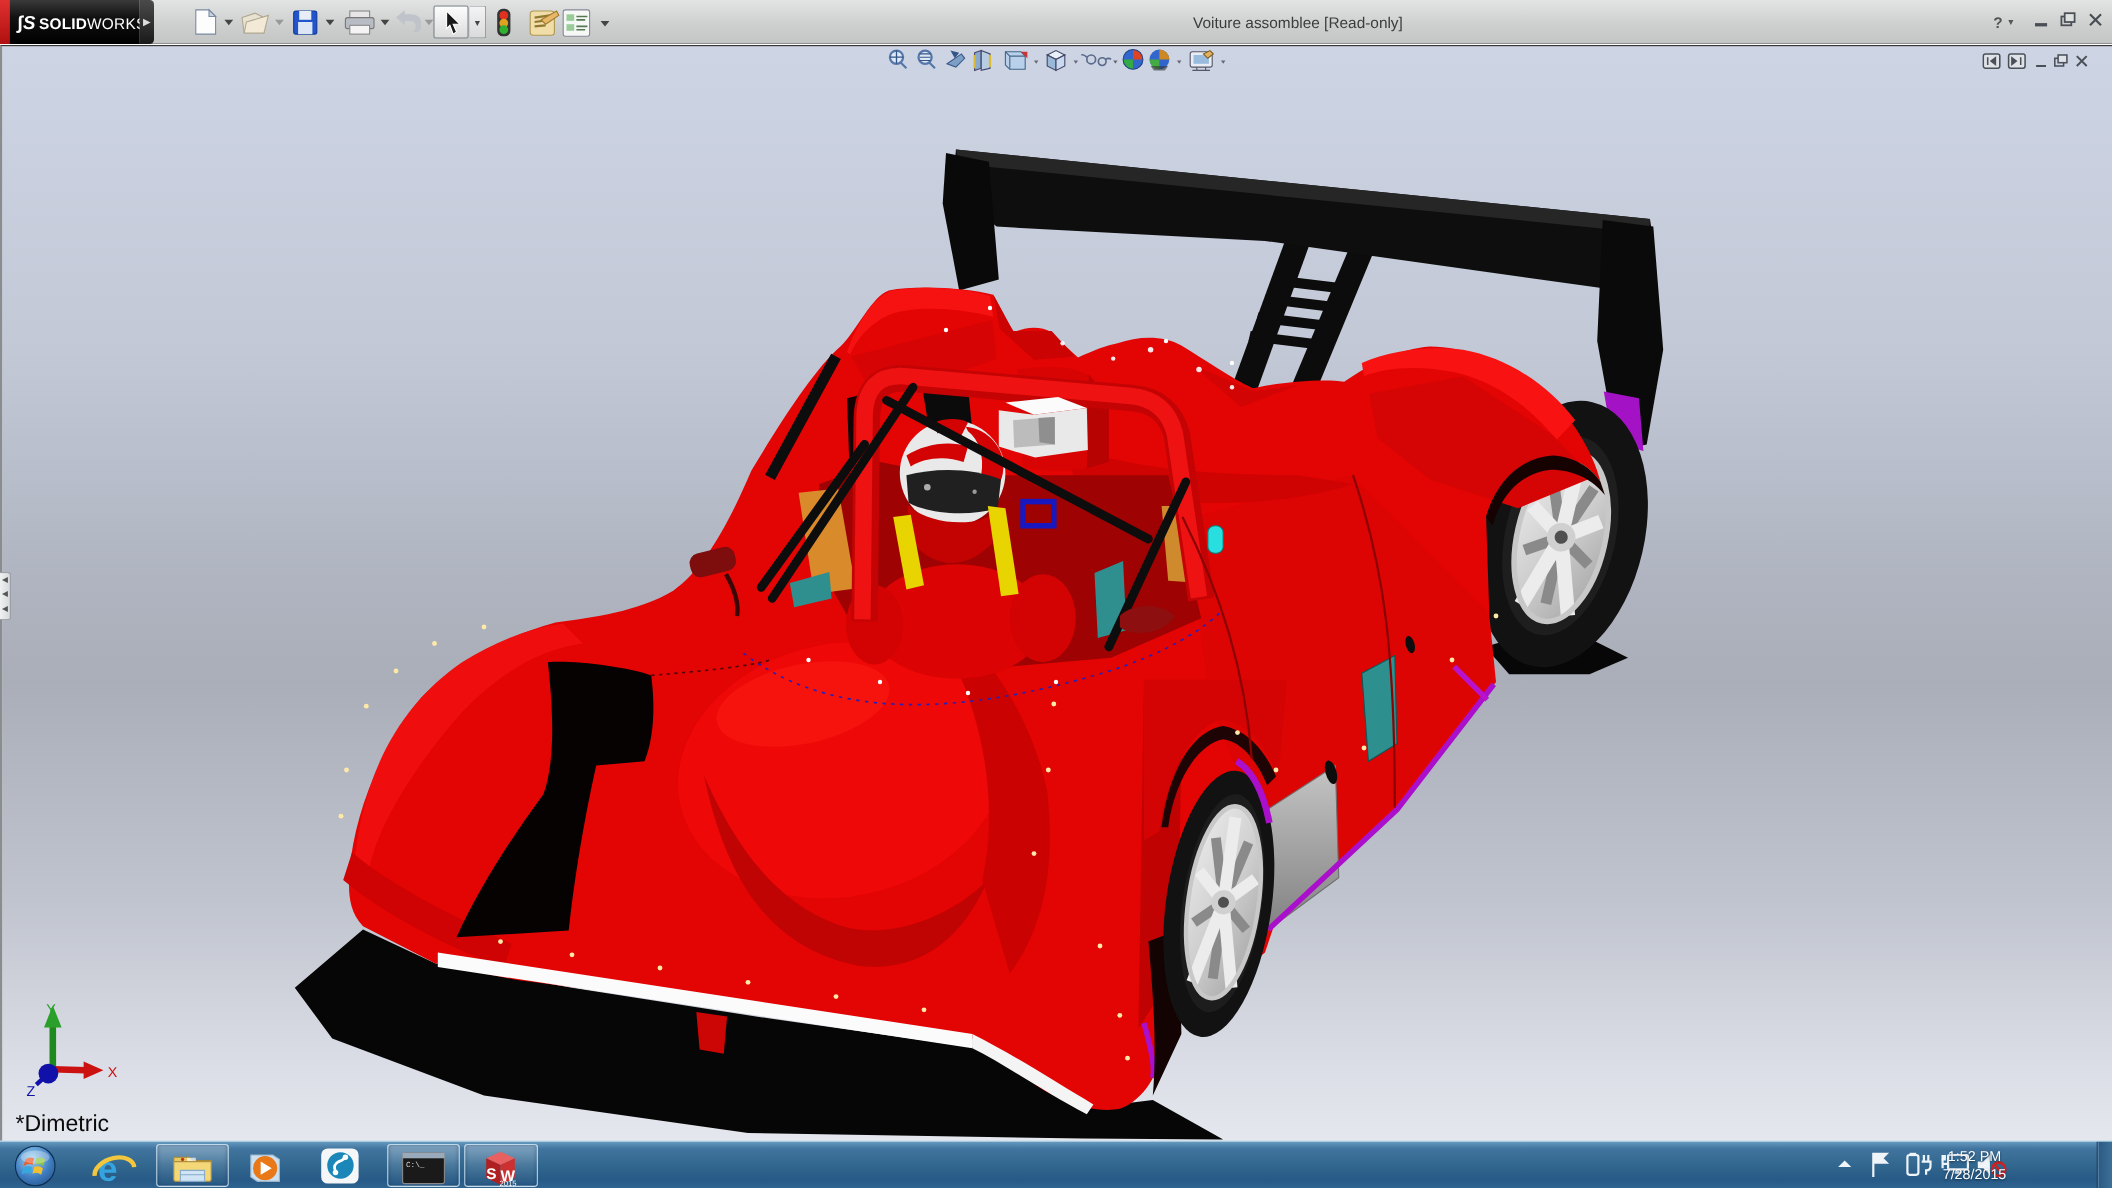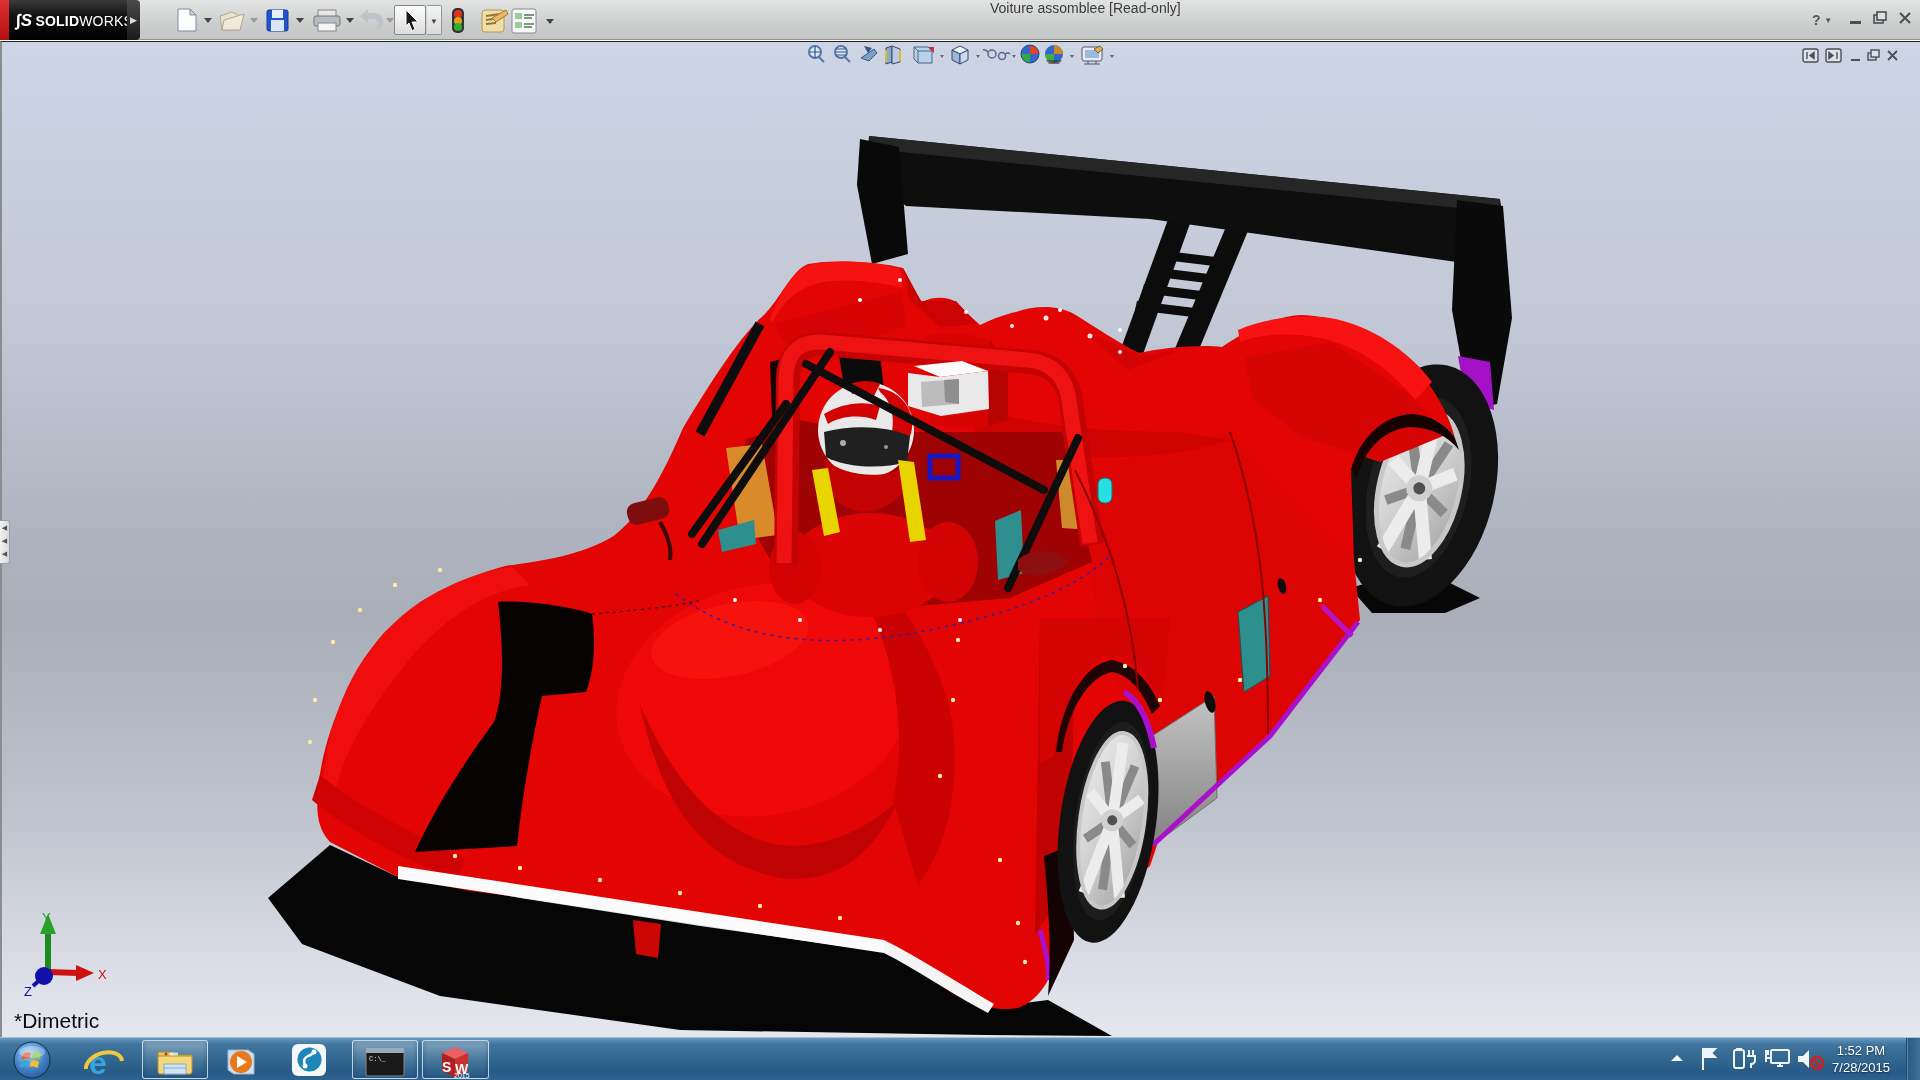--- a/index.html
+++ b/index.html
@@ -10,7 +10,7 @@
 #swtext i{font-style:italic;font-weight:bold;font-size:17px;margin-right:3px}
 #logotab{position:absolute;top:0;left:127px;width:13px;height:40px;background:linear-gradient(#4a4a4a,#1a1a1a);color:#ddd;font-size:9px;line-height:40px;text-align:center;border-radius:0 4px 4px 0}
 .ddc{position:absolute;top:16px;color:#444;font-size:8px}
-#title{position:absolute;top:0;left:990px;width:380px;color:#3c3c3c;font-size:14px}
+#title{position:absolute;top:12px;left:990px;width:380px;text-align:center;color:#3c3c3c;font-size:14px}
 #winctl{position:absolute;top:11px;left:1812px;width:108px;color:#555;font-size:13px}
 #vpbg{position:absolute;top:41px;left:0;width:1920px;height:996px;background:linear-gradient(#cdd4e3 0%,#c2c8d6 28%,#aeb3bf 50%,#a9aeb8 58%,#c0c4ce 78%,#dcdfe7 94%,#e4e7ed 100%);border-top:1px solid #222;border-left:2px solid #8a8d90}
 #lefttab{position:absolute;top:520px;left:0;width:10px;height:44px;background:linear-gradient(90deg,#f0f1f2,#d6d8da);border:1px solid #9aa0a6;border-left:none;border-radius:0 3px 3px 0;font-size:7px;color:#555;text-align:center;line-height:13px}

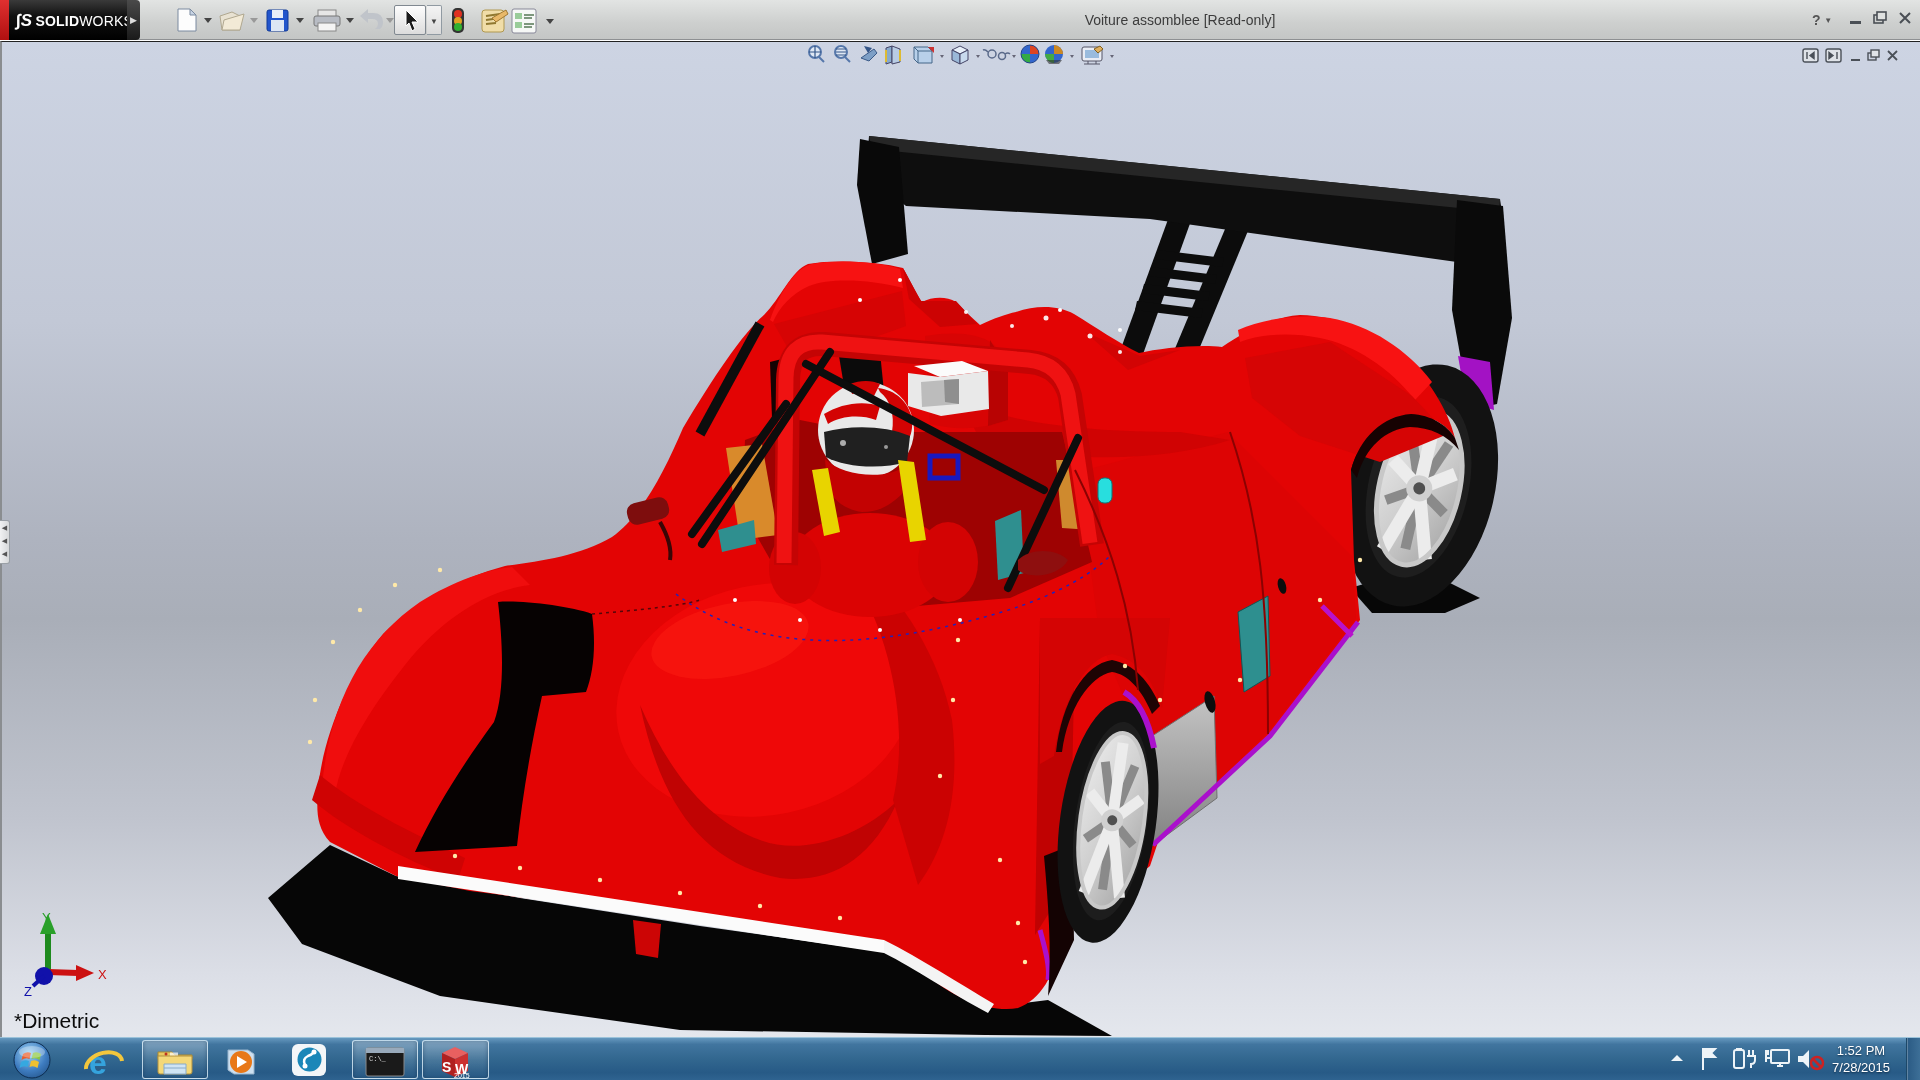--- a/index.html
+++ b/index.html
@@ -19,7 +19,7 @@
 .tbtn{position:absolute;top:2px;height:39px;border-radius:3px}
 .pressed{background:linear-gradient(rgba(255,255,255,.32),rgba(255,255,255,.12) 50%,rgba(40,90,130,.25));border:1px solid rgba(230,245,255,.75);box-shadow:inset 0 0 4px rgba(0,30,60,.4)}
 #tray{position:absolute;top:0;left:1655px;height:43px;color:#fff}
-#clock{position:absolute;top:4px;left:1818px;width:86px;text-align:center;color:#fff;font-size:13px;line-height:17px;text-shadow:0 1px 2px rgba(0,20,40,.7)}
+#clock{position:absolute;top:4px;left:1752px;width:86px;text-align:center;color:#fff;font-size:13px;line-height:17px;text-shadow:0 1px 2px rgba(0,20,40,.7)}
 #showdesk{position:absolute;top:0;left:1906px;width:14px;height:43px;background:linear-gradient(90deg,#2a5a84,#3d6f97);border-left:1px solid #1d4868;box-shadow:inset 1px 0 0 rgba(255,255,255,.25)}
 </style></head><body>
 <div id="vpbg"></div>

